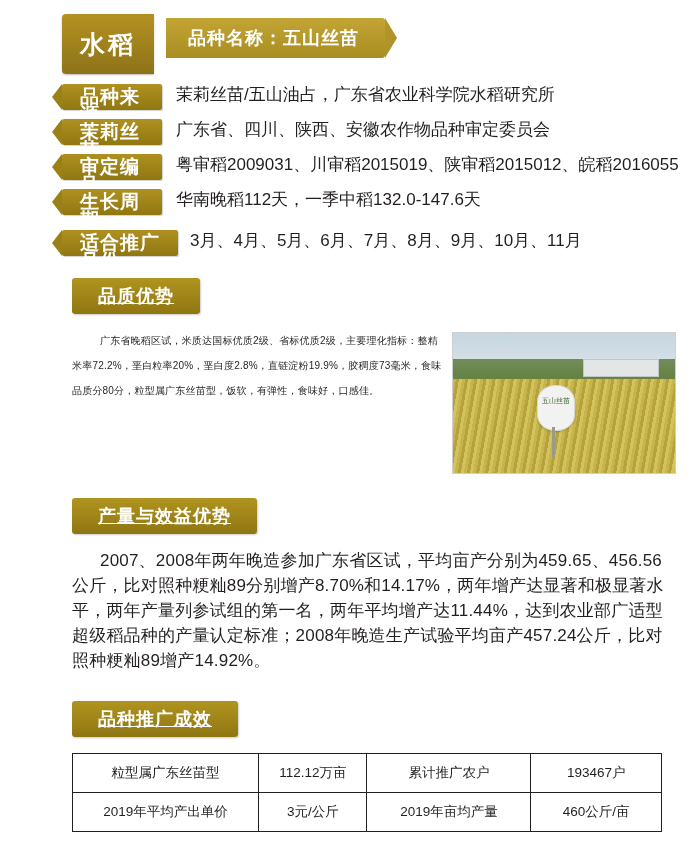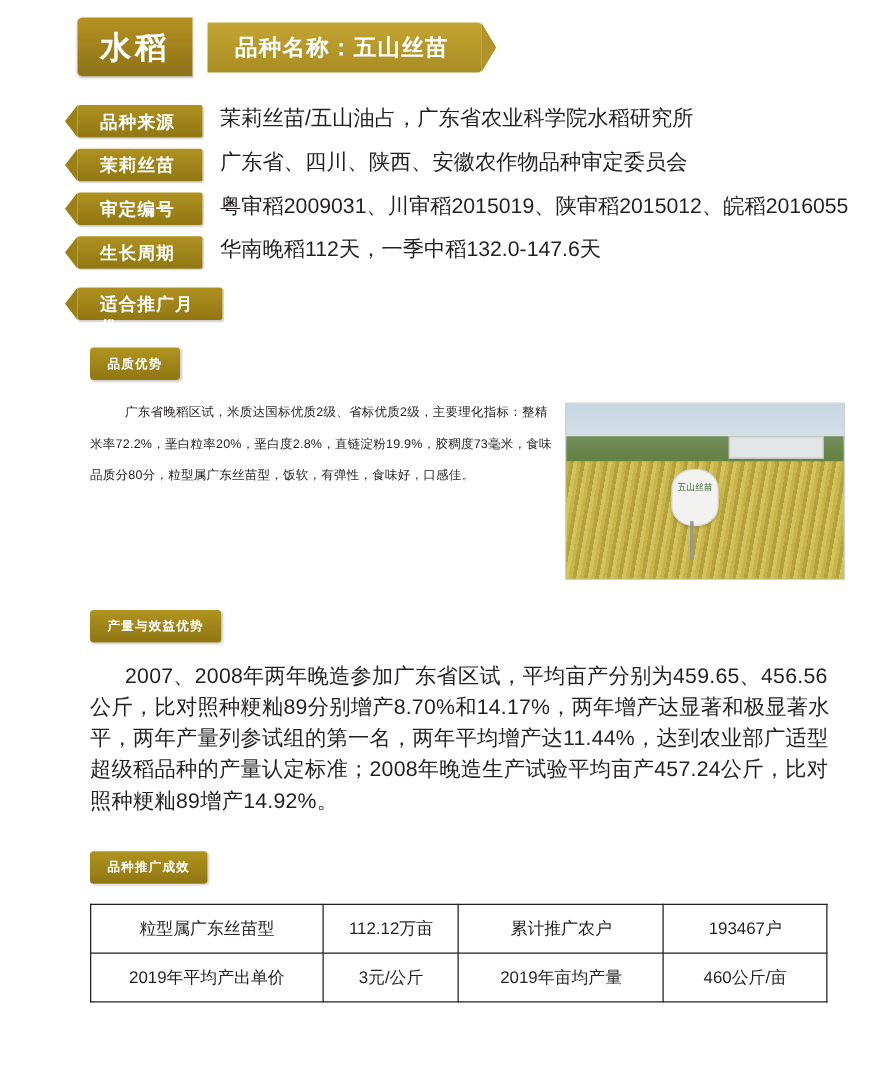--- a/index.html
+++ b/index.html
@@ -28,7 +28,7 @@
     left: 0;
     top: 0;
     width: 92px;
-    height: 47px;
+    height: 60px;
     background: #a88a1e;
     background: linear-gradient(180deg, #b49121 0%, #8d7318 100%);
     border-radius: 4px 0 0 4px;

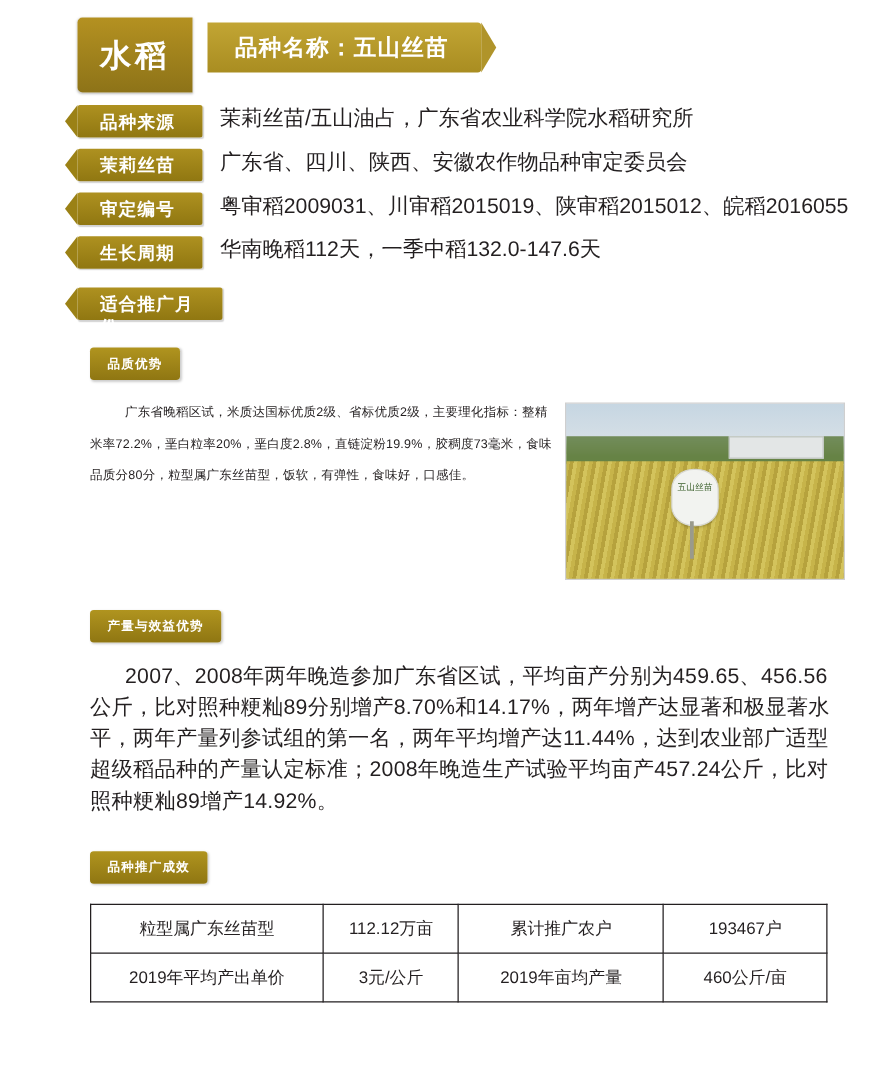--- a/index.html
+++ b/index.html
@@ -85,7 +85,7 @@
     background: #a28716;
     background: linear-gradient(180deg, #ae9120 0%, #907711 100%);
     color: #ffffff;
-    font-size: 14px;
+    font-size: 19px;
     font-weight: bold;
     letter-spacing: 1px;
     padding: 4px 10px 4px 18px;

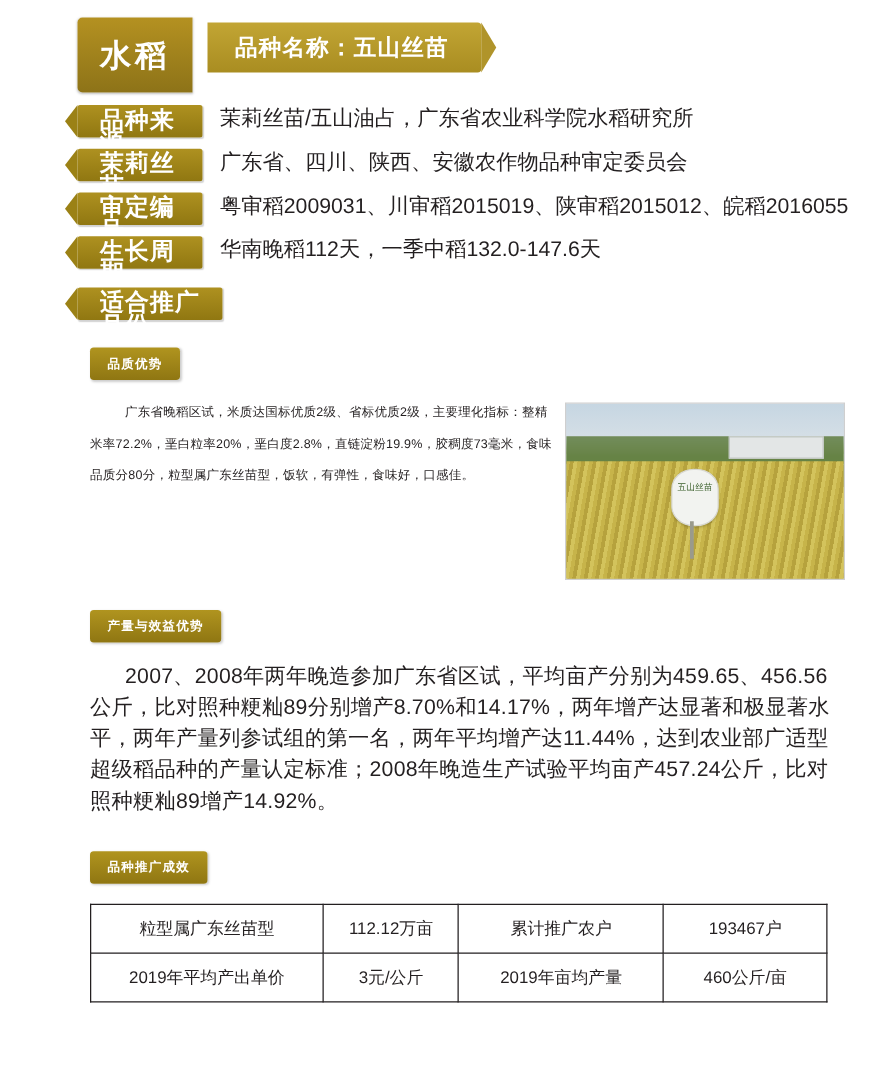--- a/index.html
+++ b/index.html
@@ -262,6 +262,7 @@
 
   <div class="info-row row-wide">
     <div class="tag tag-w2">适合推广月份</div>
+    <div class="value">3月、4月、5月、6月、7月、8月、9月、10月、11月</div>
   </div>
 
 </div>

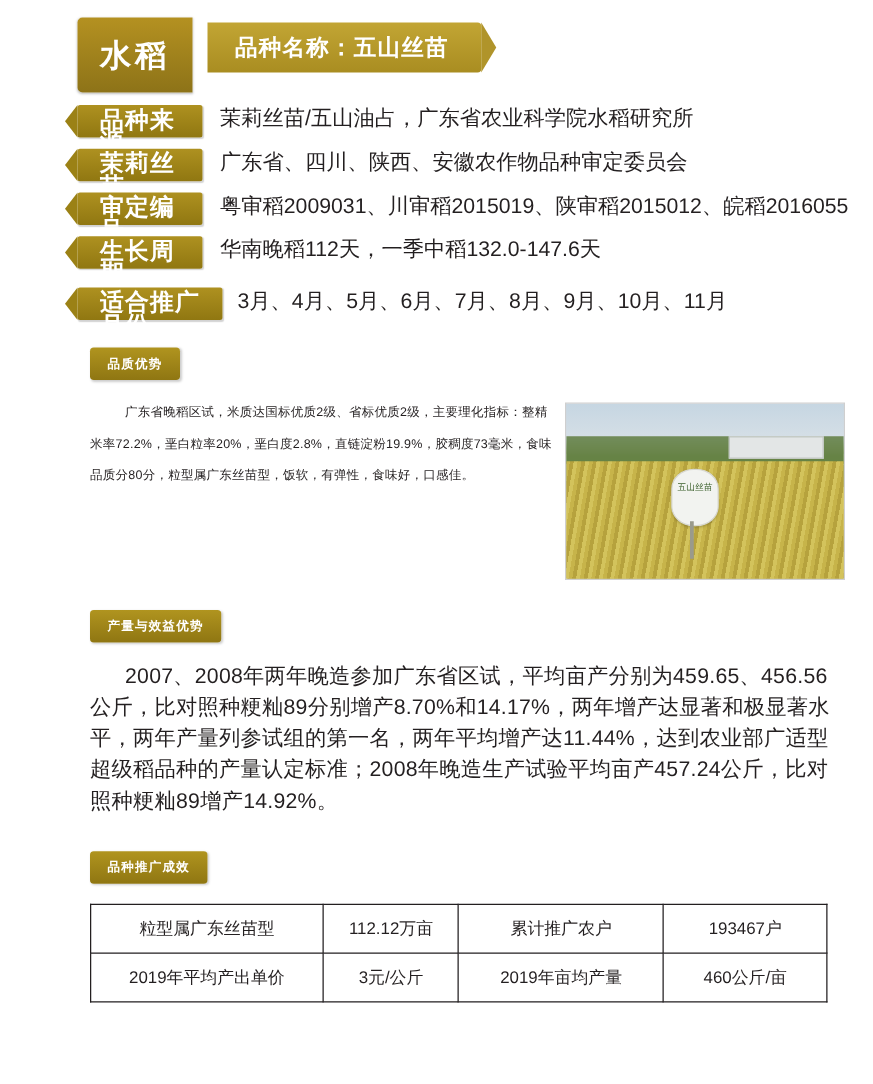--- a/index.html
+++ b/index.html
@@ -124,13 +124,14 @@
     background: #a58a18;
     background: linear-gradient(180deg, #b0941f 0%, #8f7612 100%);
     color: #ffffff;
-    font-size: 10px;
+    font-size: 18px;
     font-weight: bold;
     letter-spacing: 1px;
-    padding: 6px 14px;
+    padding: 6px 26px;
     border-radius: 3px;
     margin-left: 72px;
     box-shadow: 1px 1px 2px rgba(0,0,0,.2);
+    text-decoration: underline;
   }
 
   

